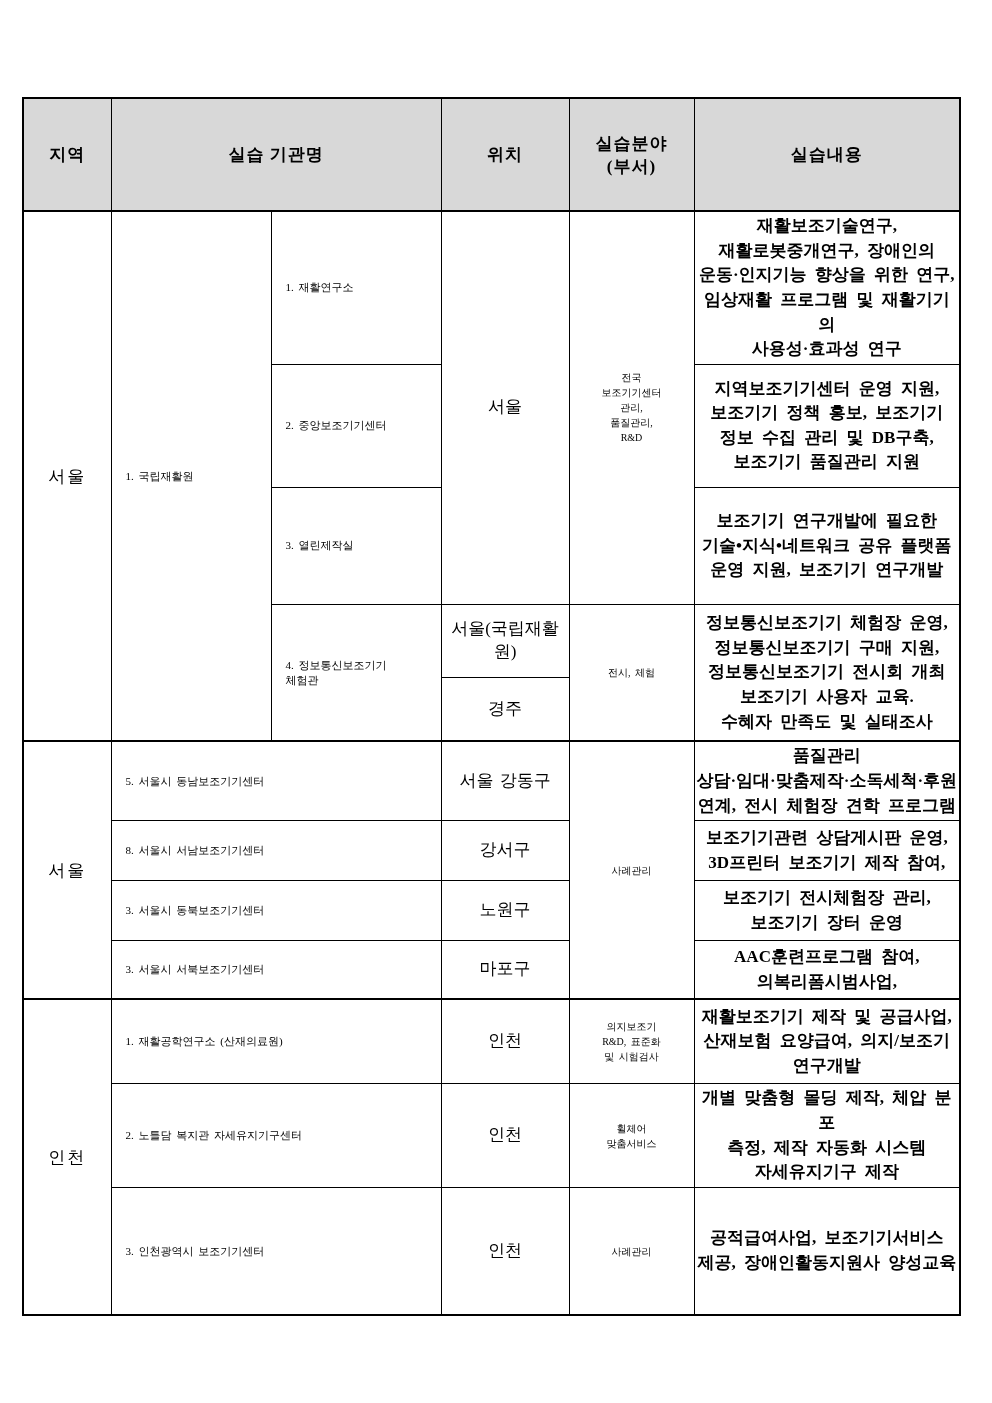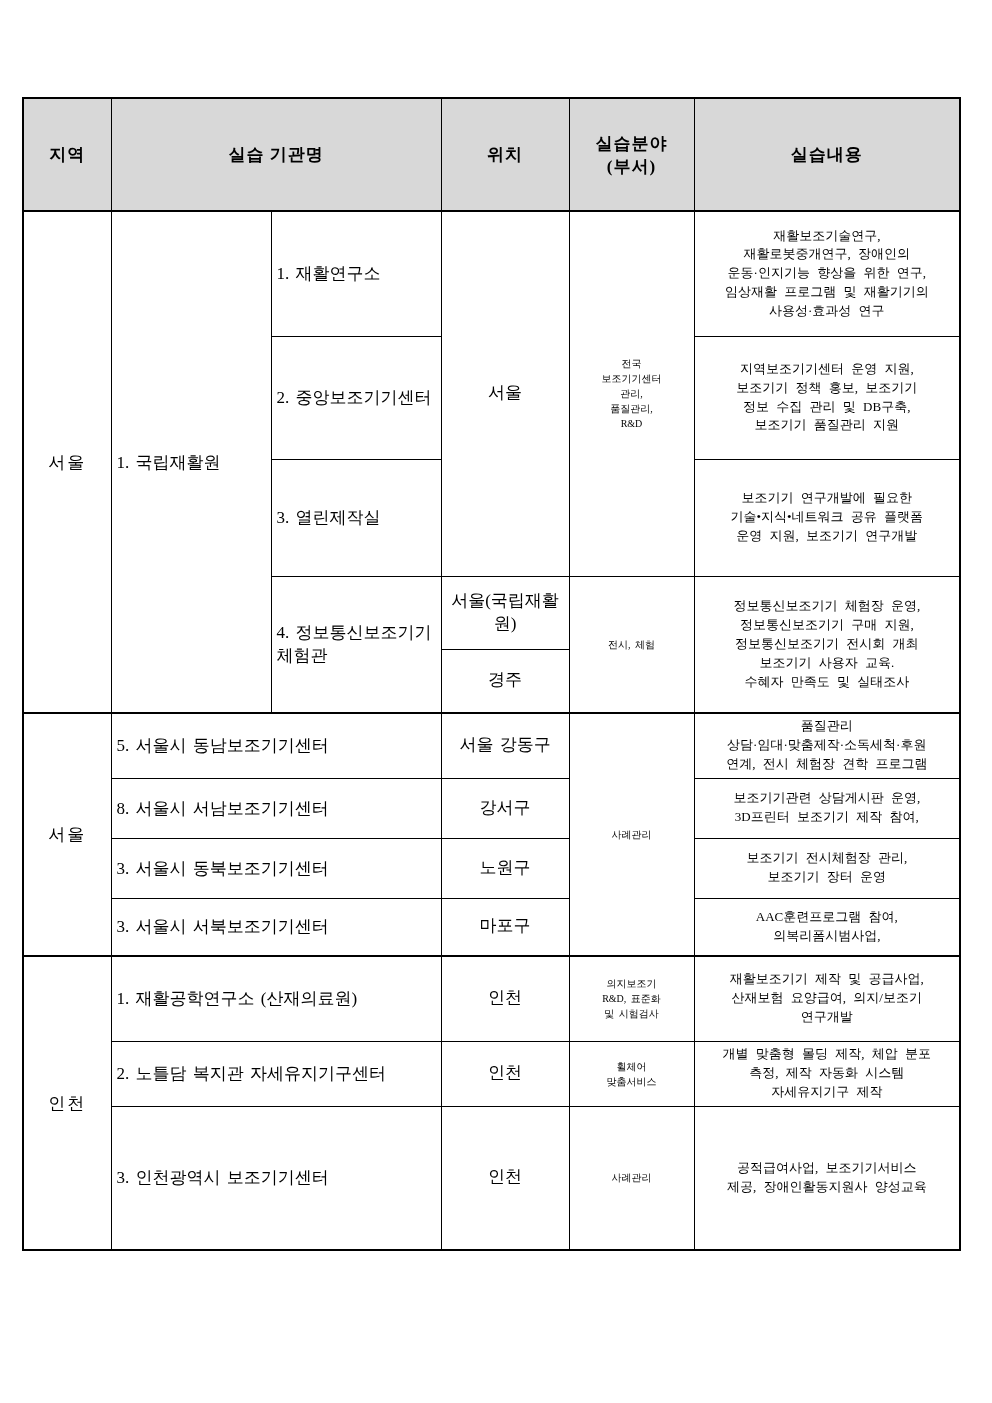--- a/index.html
+++ b/index.html
@@ -44,11 +44,12 @@
   td.loc{font-size:17px;word-break:break-all;line-height:1.35;word-spacing:2px;}
   td.field{font-size:10px;white-space:pre-line;line-height:1.5;word-spacing:2px;}
   td.content{
-    font-size:13px;
+    font-size:17px;
     white-space:pre-line;
     line-height:1.45;
     word-spacing:4px;
     padding:2px 1px;
+    font-weight:bold;
   }
   
   tr.h-head{height:113px;padding-left:12px;}

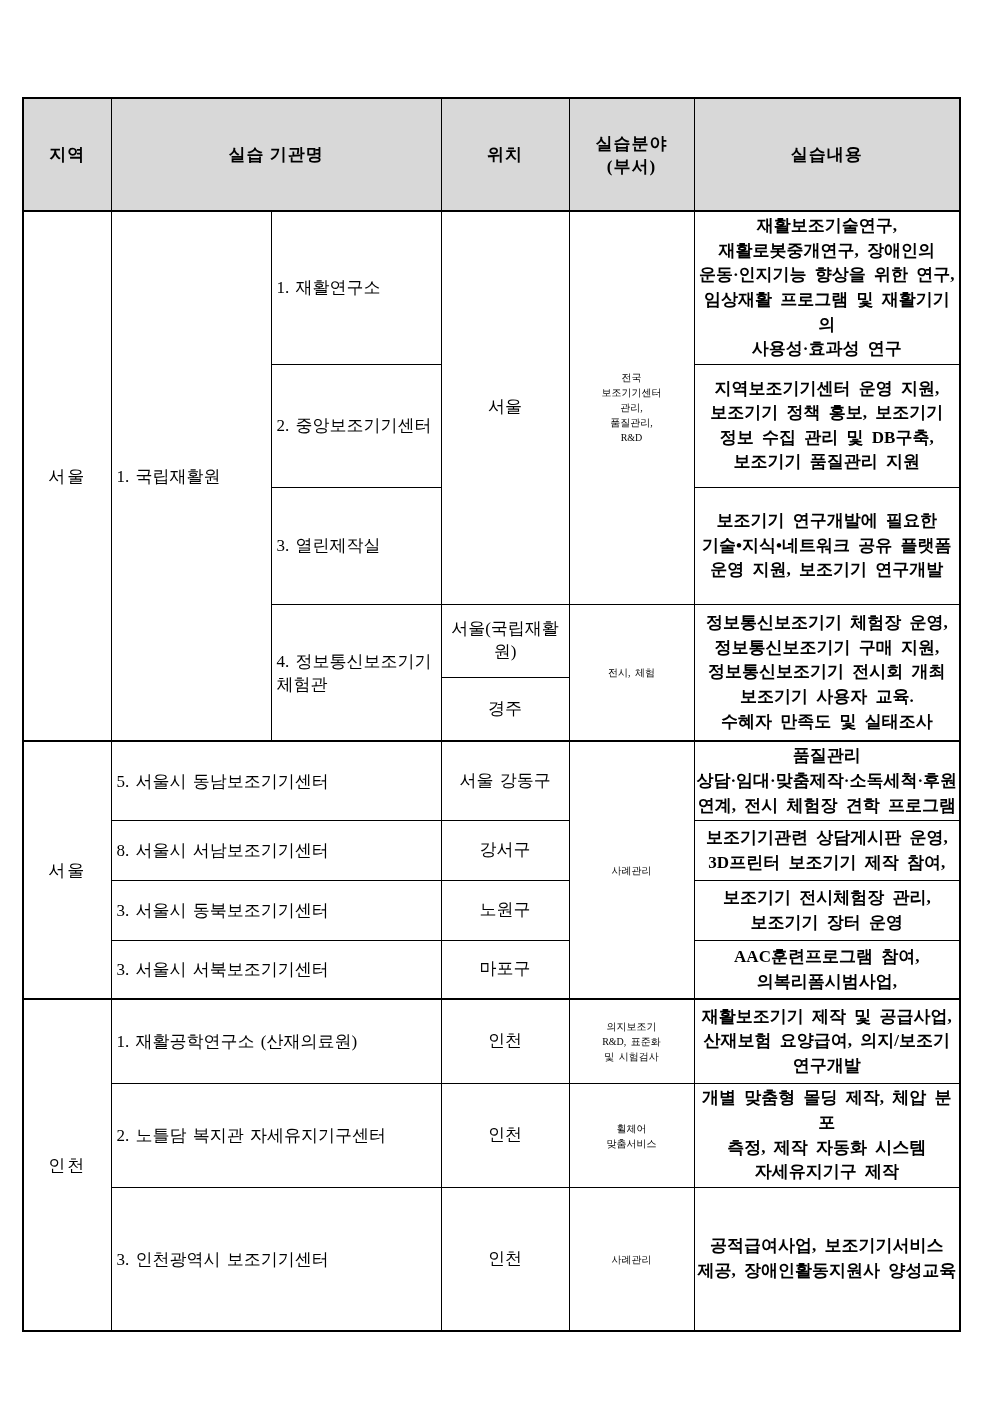--- a/index.html
+++ b/index.html
@@ -36,8 +36,8 @@
   td.region{font-size:17px;letter-spacing:2px;}
   td.org{
     text-align:left;
-    font-size:17px;
-    padding-left:5px;
+    font-size:11px;
+    padding-left:14px;
     white-space:pre-line;
     word-spacing:2px;
   }

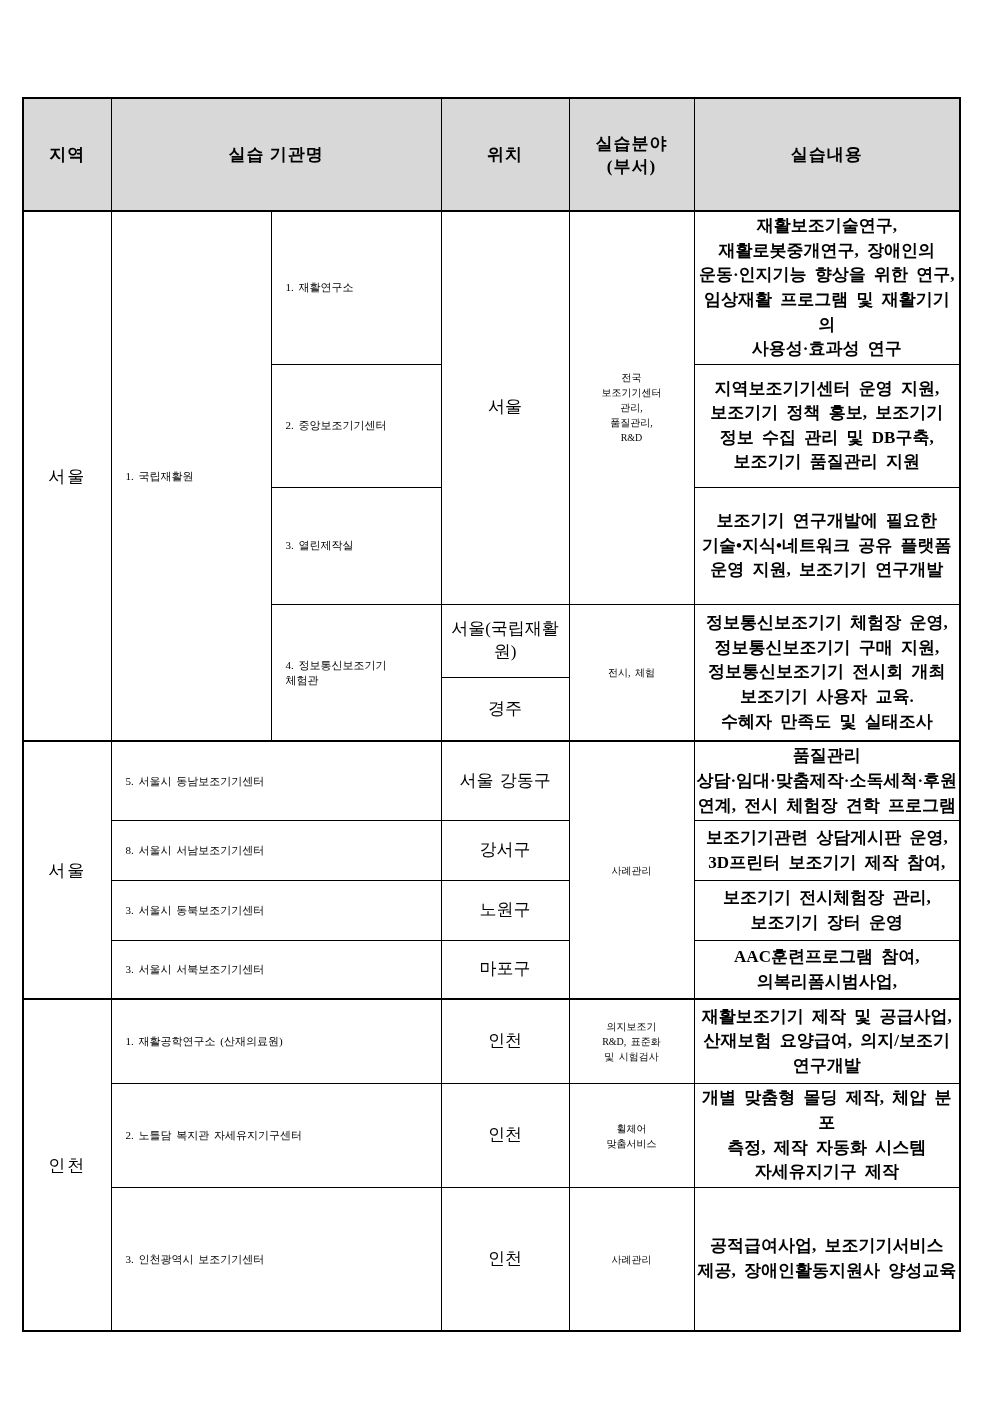--- a/index.html
+++ b/index.html
@@ -64,7 +64,7 @@
   tr.h-s2r4{height:58px;}
   tr.h-s3r1{height:85px;}
   tr.h-s3r2{height:65px;}
-  tr.h-s3r3{height:144px;}
+  tr.h-s3r3{height:128px;}
 </style>
 </head>
 <body>

